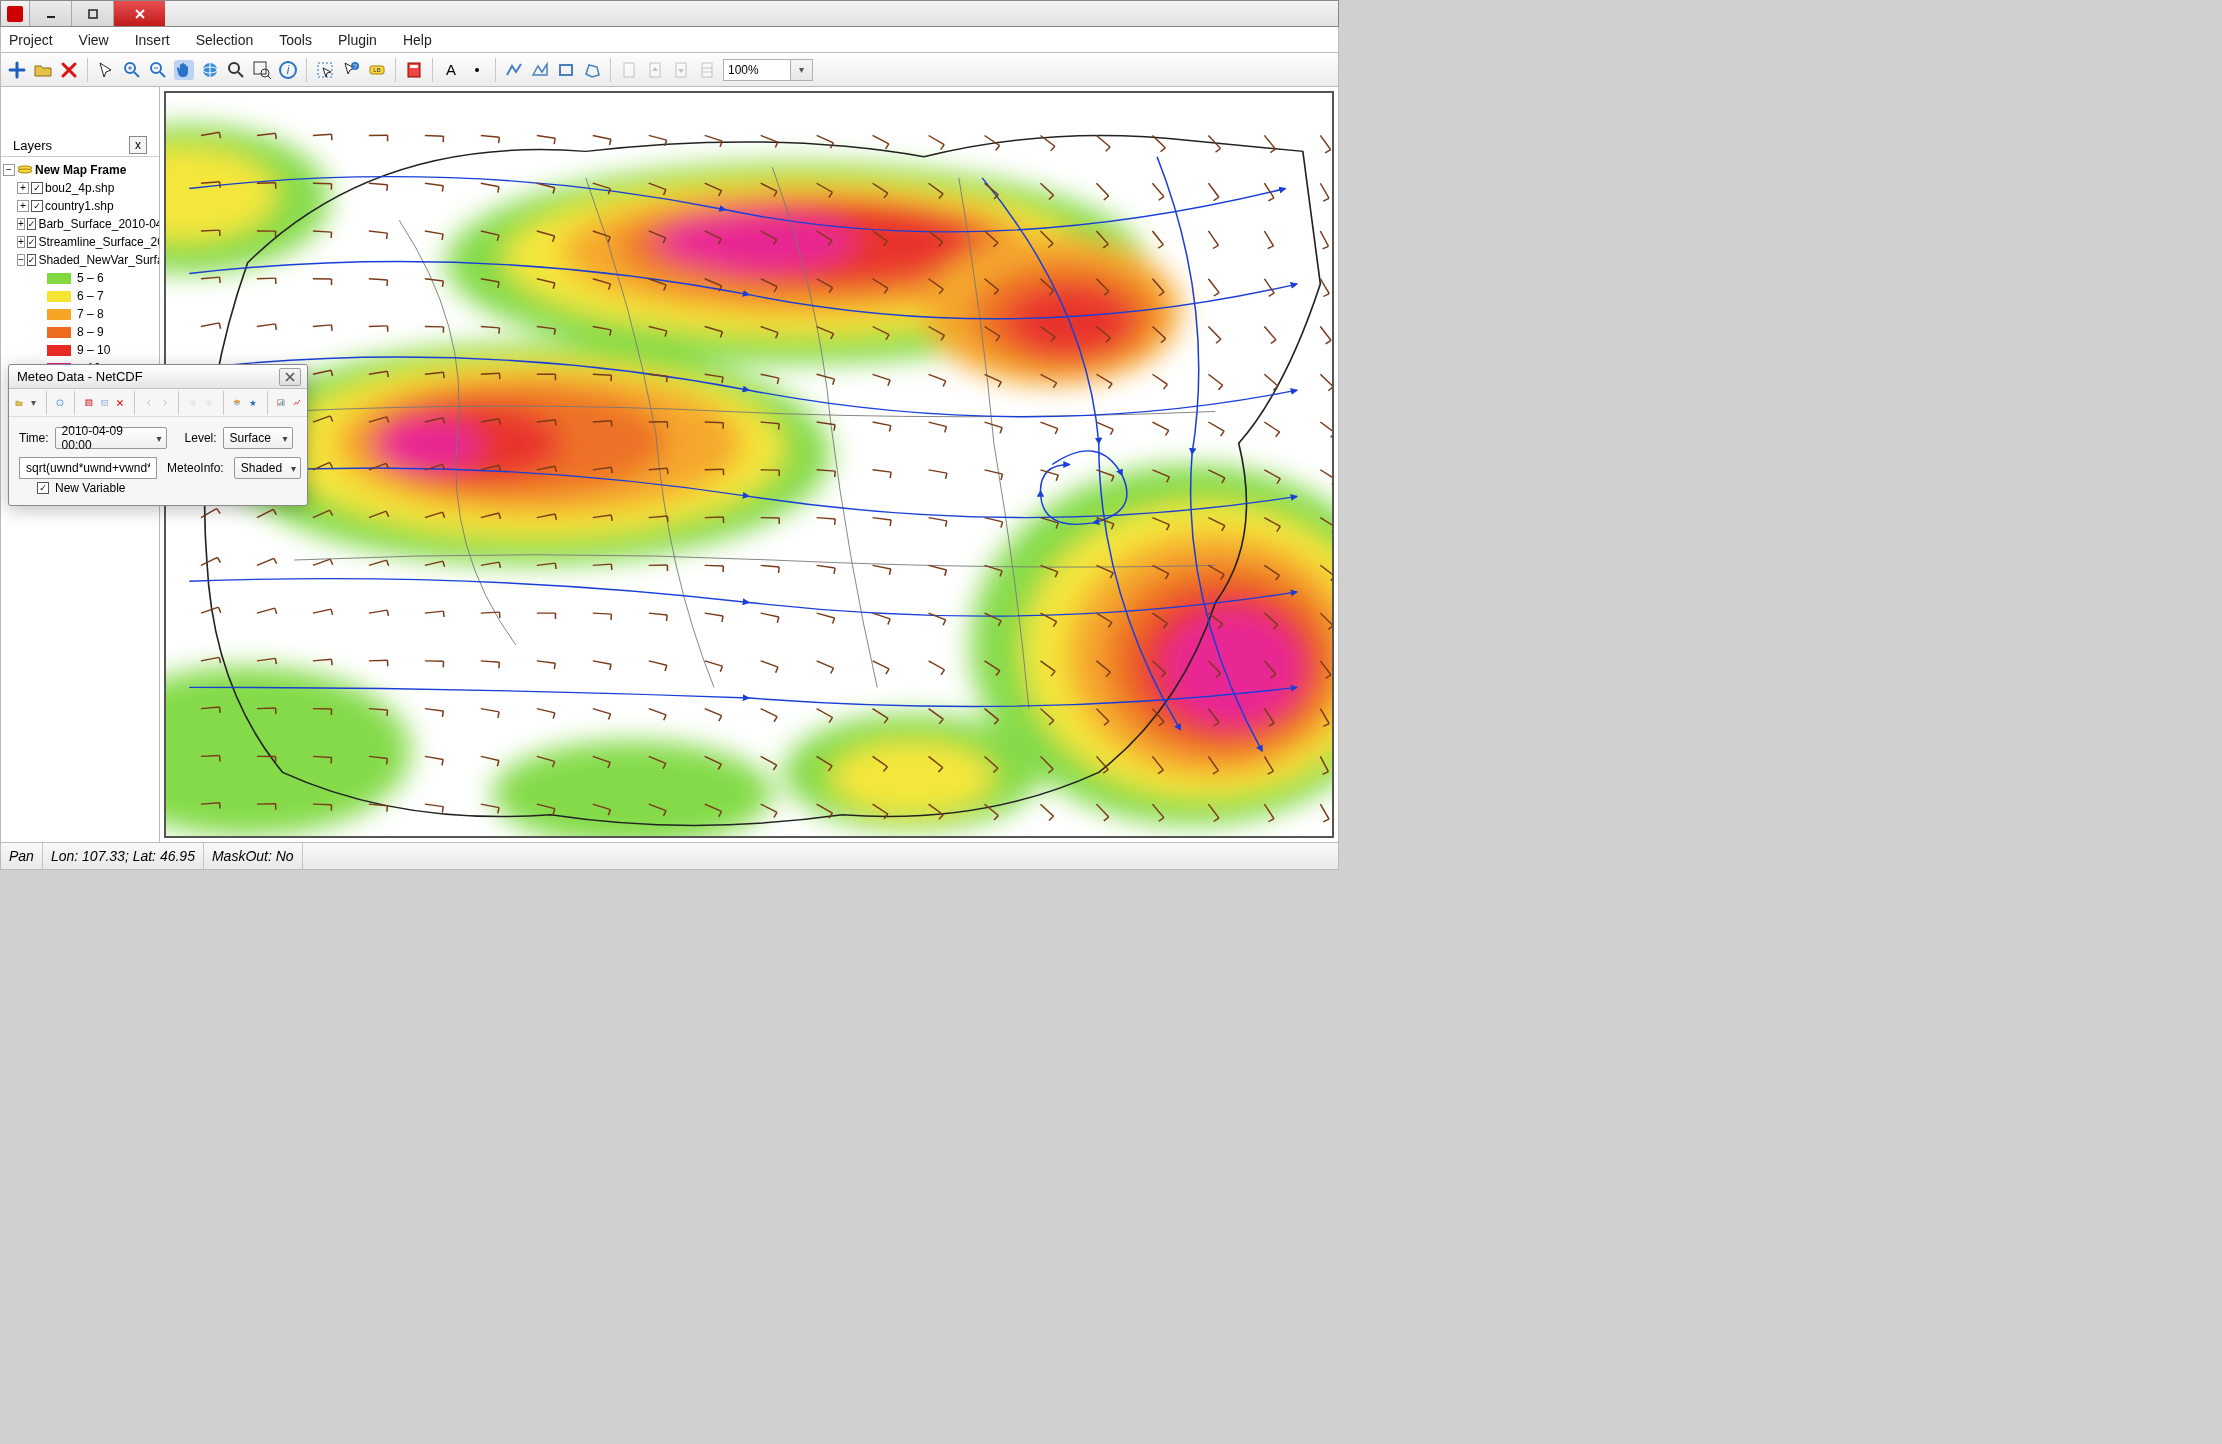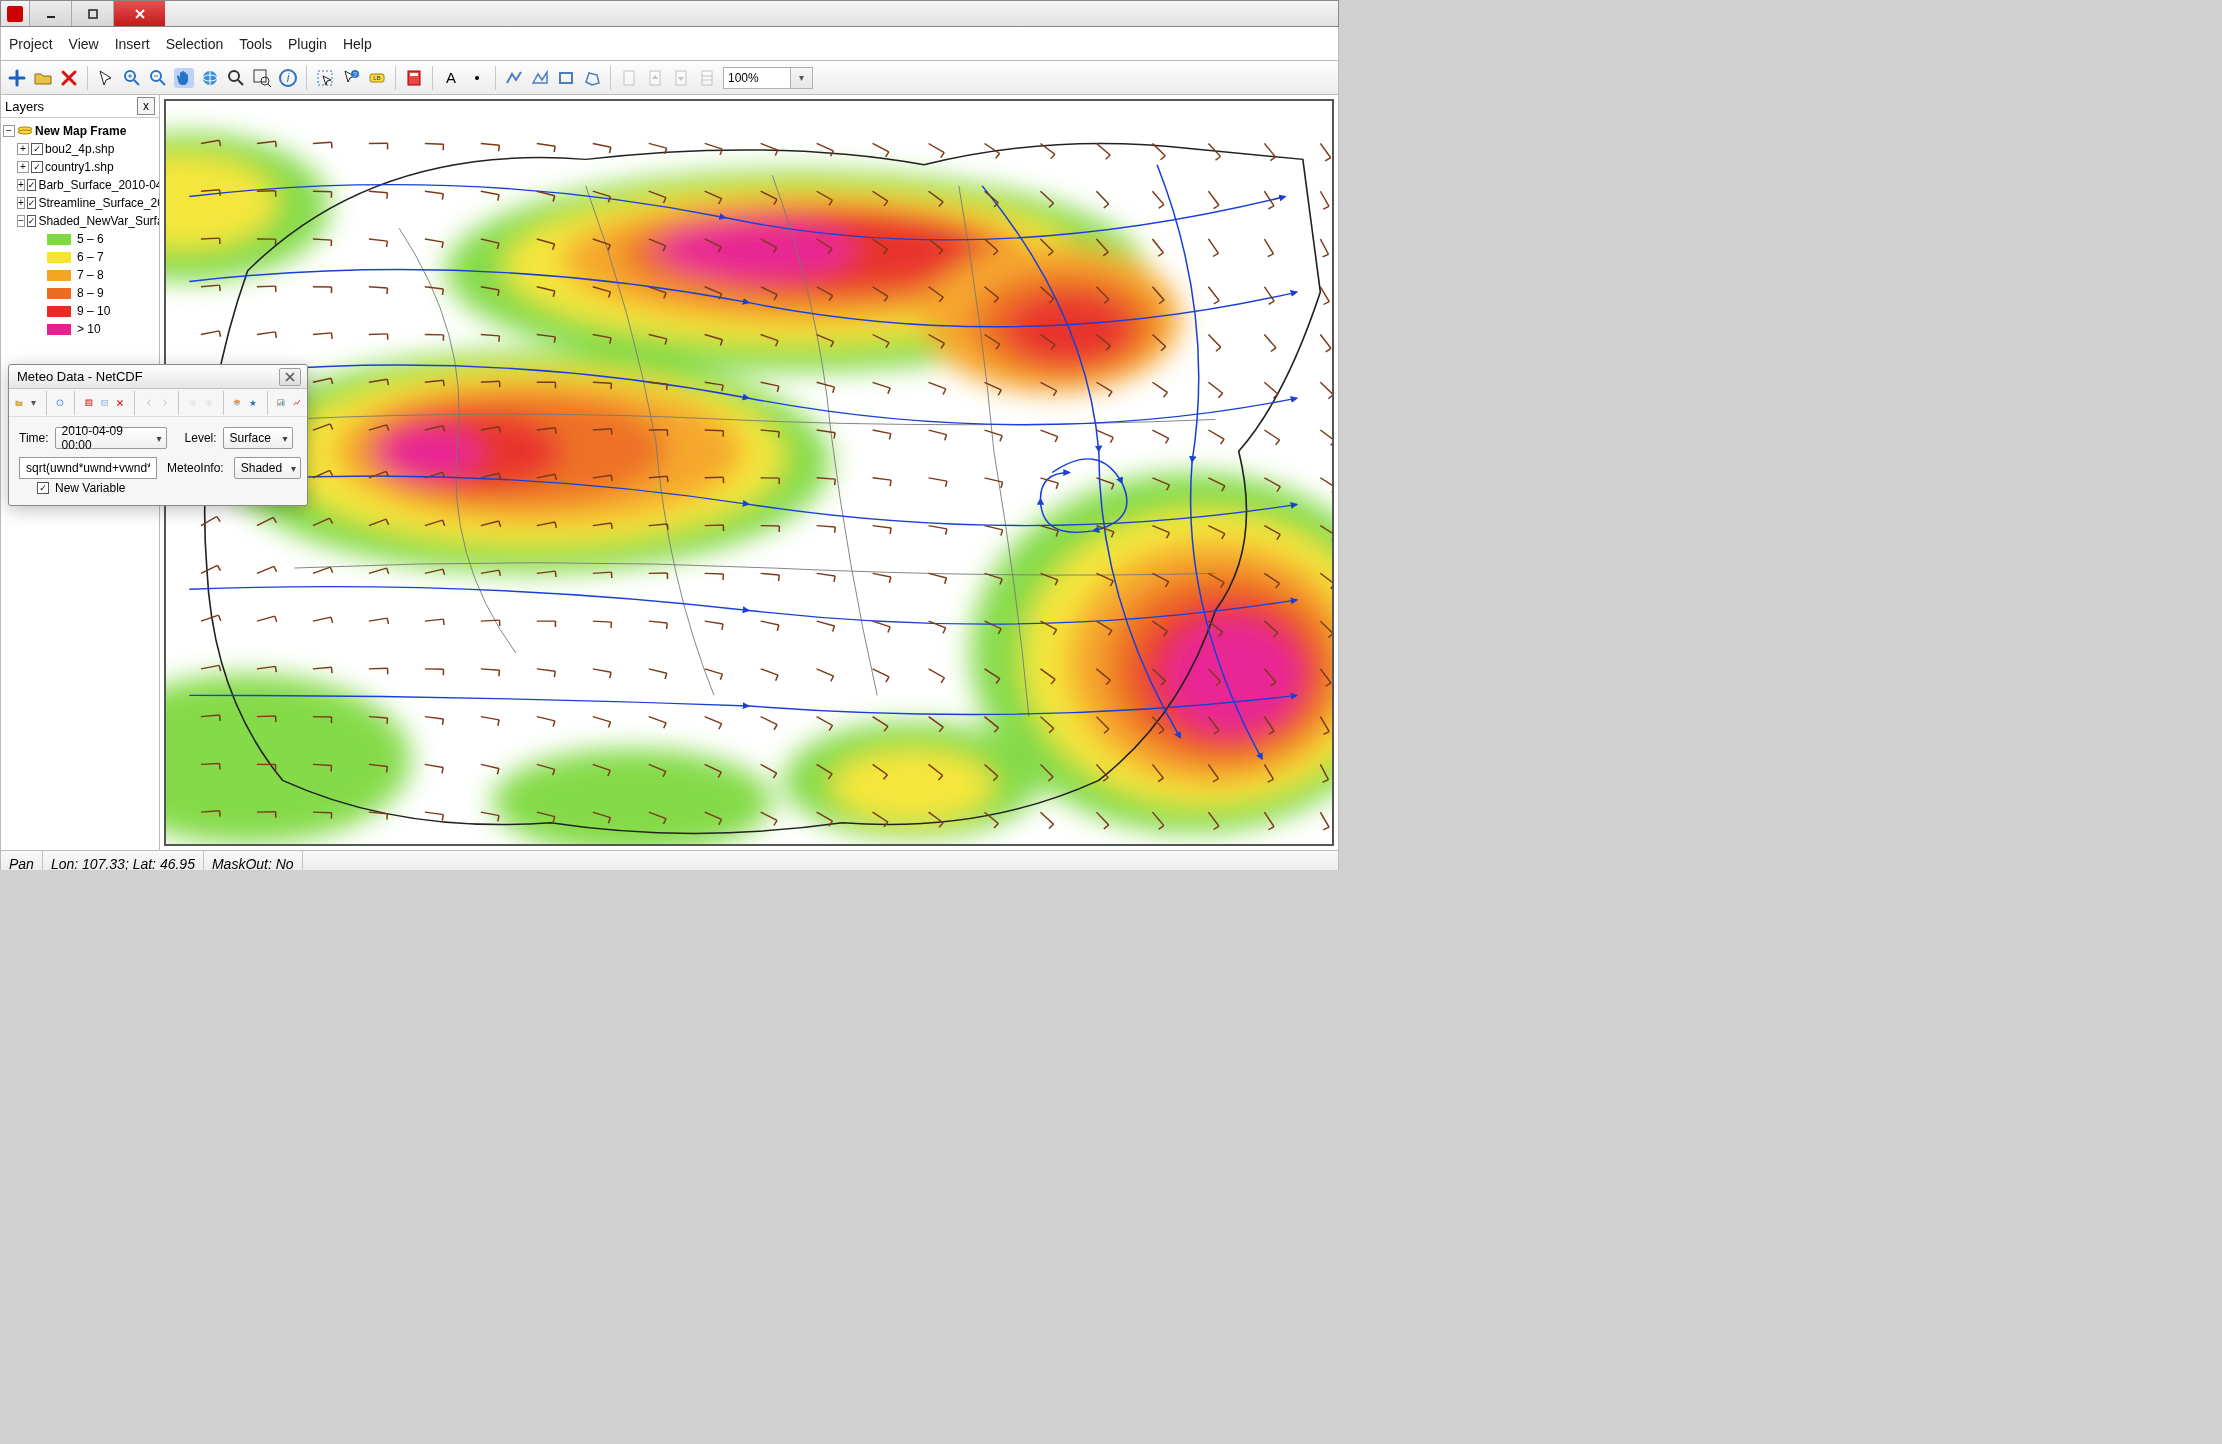--- a/index.html
+++ b/index.html
@@ -15,7 +15,7 @@
 .win-btn svg { width:12px;height:12px; }
 
 
-.menubar { height: 34px; background:#fff; border:1px solid #bbb; border-top:none; display:flex; align-items:center; padding:0 8px; gap:16px; }
+.menubar { height: 26px; background:#fff; border:1px solid #bbb; border-top:none; display:flex; align-items:center; padding:0 8px; gap:26px; }
 .menubar span { font-size:14px; color:#222; }
 
 

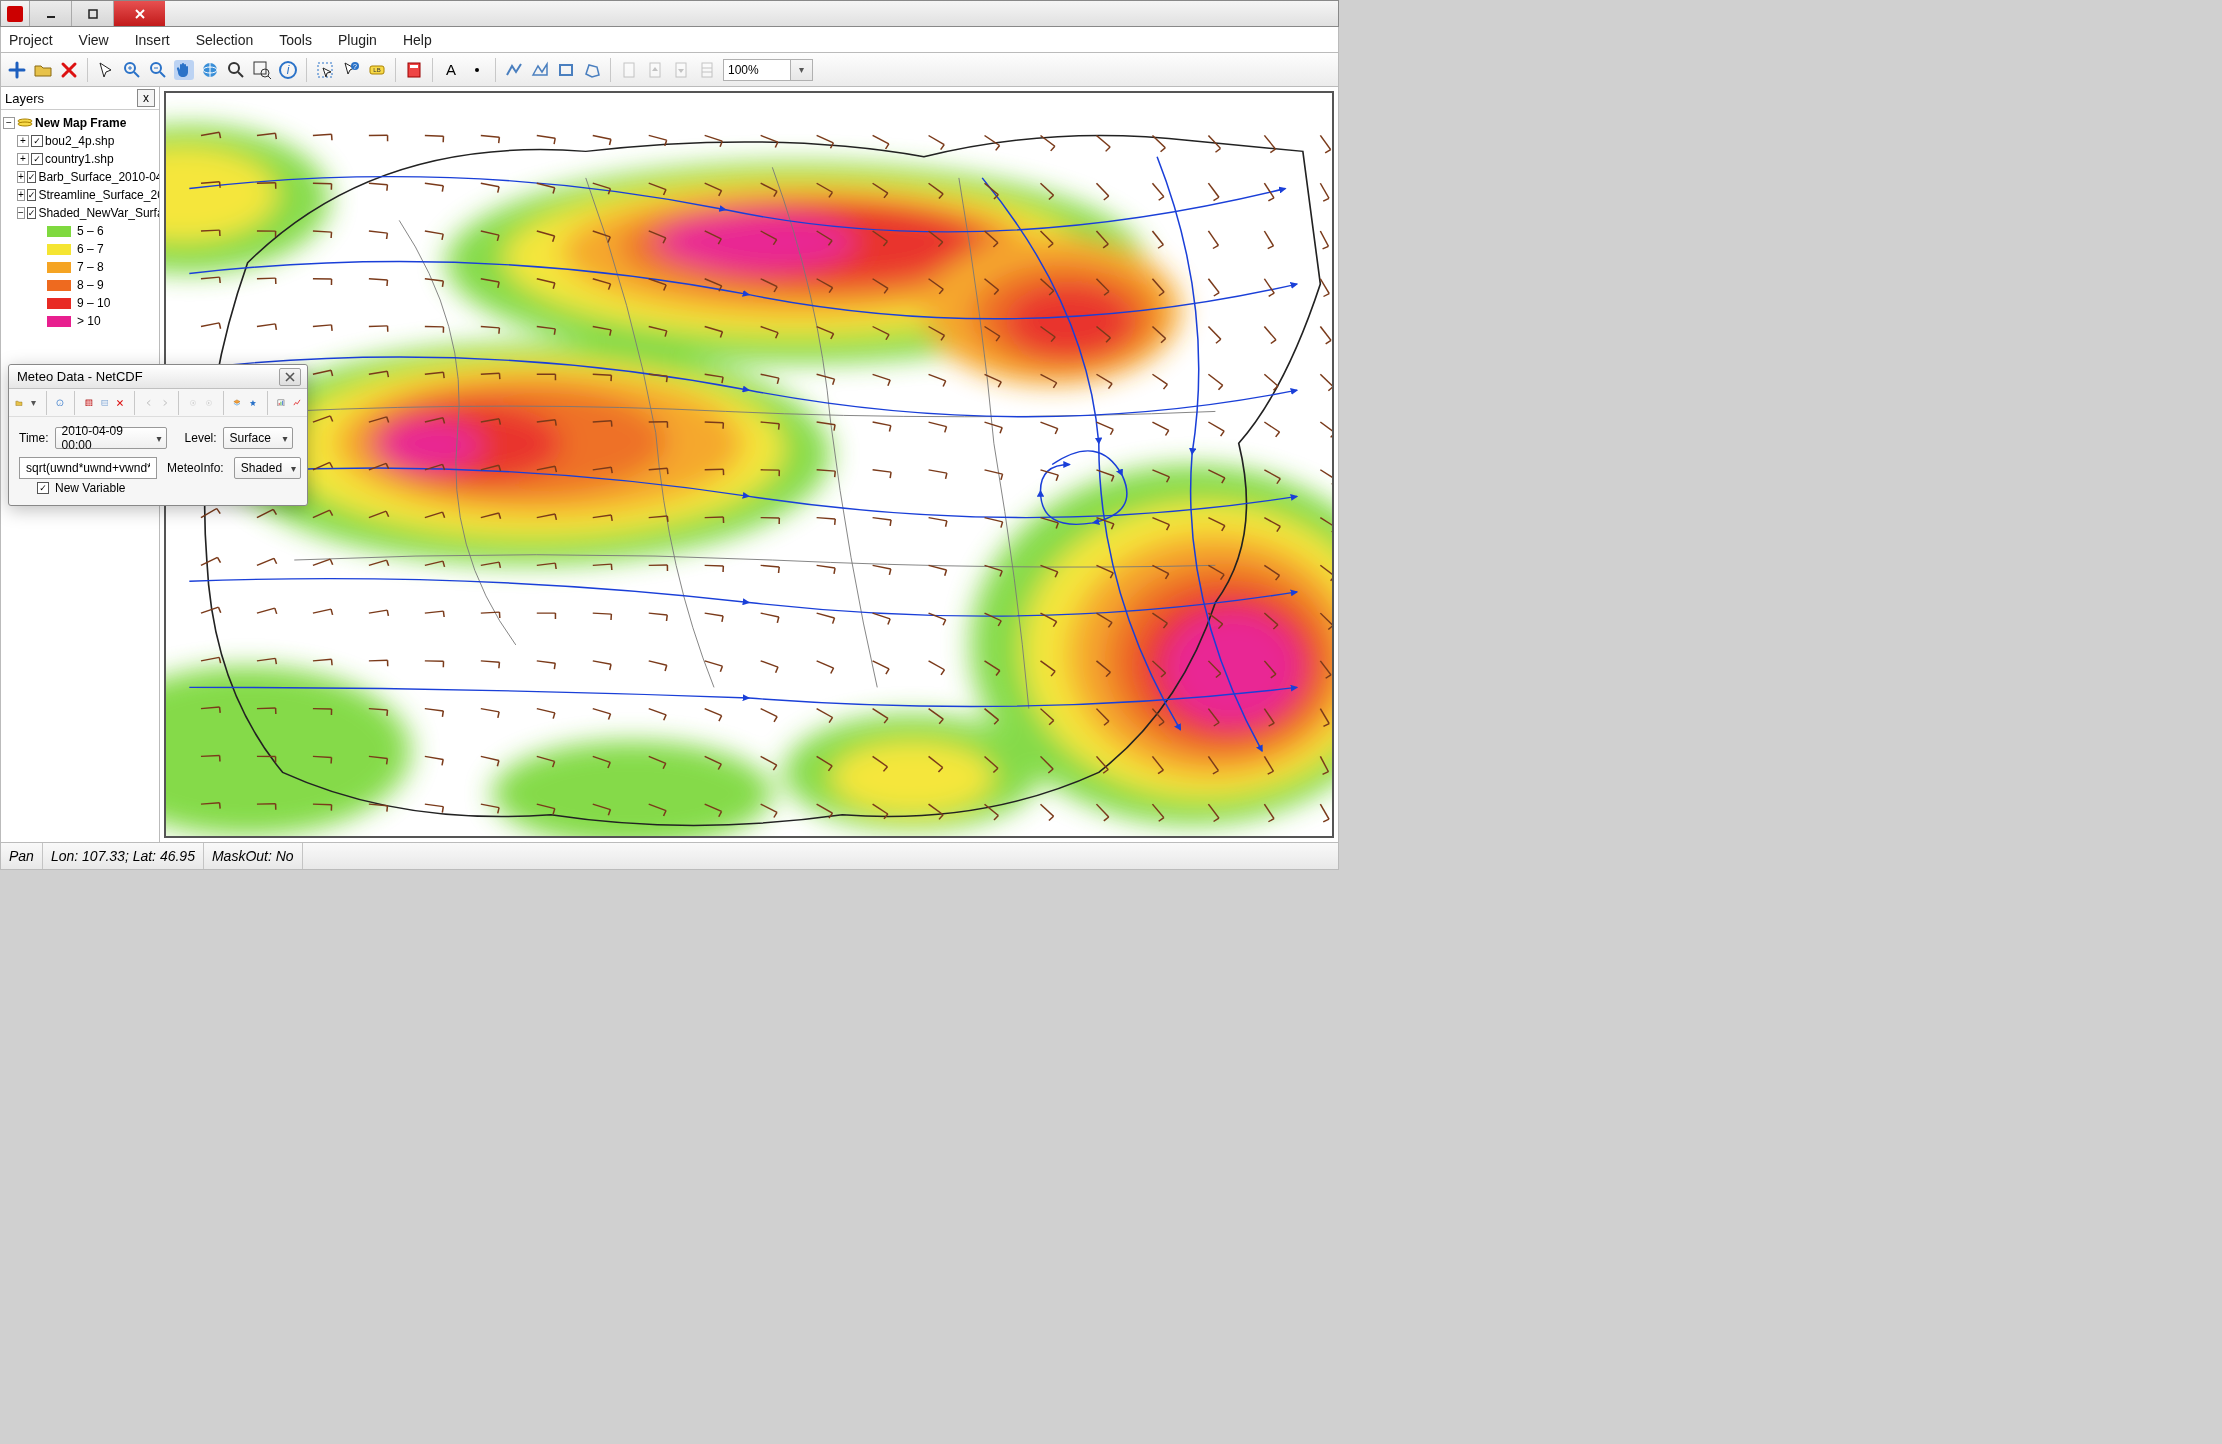--- a/index.html
+++ b/index.html
@@ -30,7 +30,7 @@
 
 
 .layers-panel { width:158px; background:#fff; display:flex; flex-direction:column; position:relative; }
-.layers-head { display:flex; align-items:center; justify-content:space-between; padding:2px 4px; font-size:13px; border-bottom:1px solid #ccc; }
+.layers-head { display:flex; align-items:center; justify-content:space-between; padding:2px 12px; font-size:13px; border-bottom:1px solid #ccc;margin-top:47px; }
 .layers-head .close-x { width:18px;height:18px;border:1px solid #888;display:flex;align-items:center;justify-content:center;font-size:12px;background:#f4f4f4; }
 .tree { font-size:12px; padding:4px 2px; overflow:hidden; white-space:nowrap; }
 .tree-row { display:flex; align-items:center; height:18px; gap:2px; }

